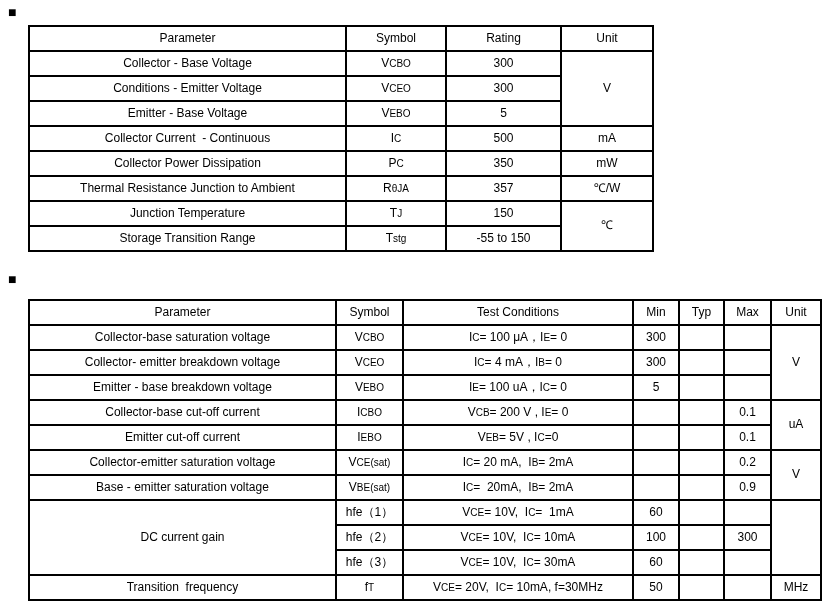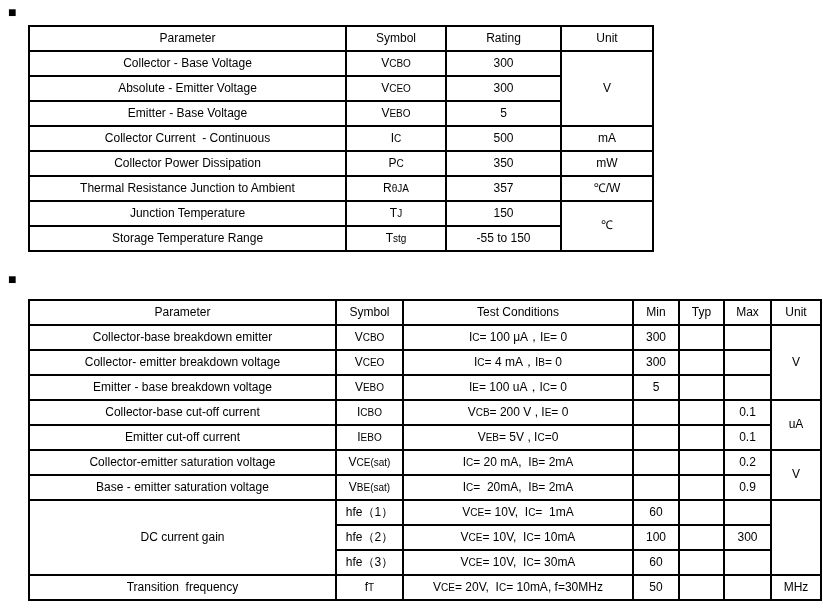--- a/index.html
+++ b/index.html
@@ -58,7 +58,7 @@
       <td rowspan="3">V</td>
     </tr>
     <tr>
-      <td class="left">Absolute - Emitter Voltage</td>
+      <td class="left">Conditions - Emitter Voltage</td>
       <td><span>V</span><span class="s">CEO</span></td>
       <td>300</td>
     </tr>

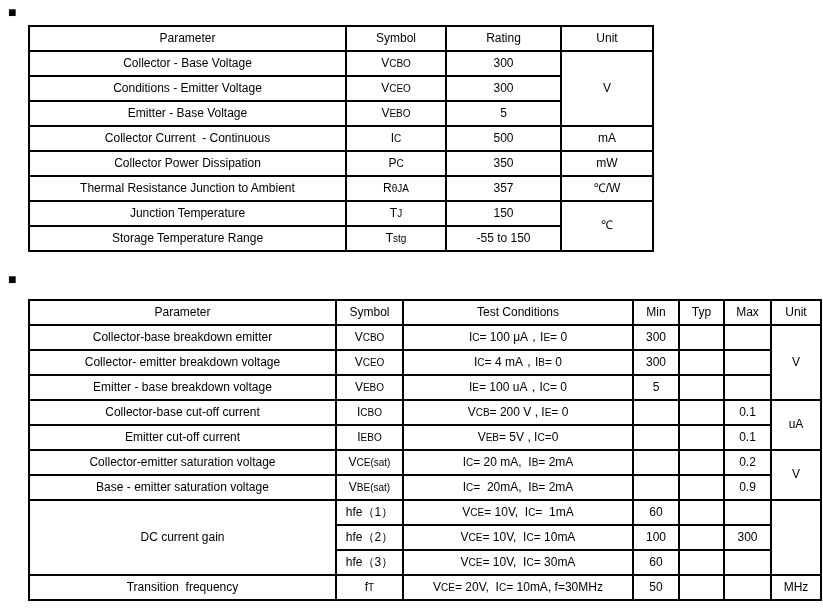--- a/index.html
+++ b/index.html
@@ -92,7 +92,7 @@
       <td rowspan="2">℃</td>
     </tr>
     <tr>
-      <td class="left">Storage Temperature Range</td>
+      <td class="left">Storage Transition Range</td>
       <td><span>T</span><span class="s">stg</span></td>
       <td>-55 to 150</td>
     </tr>

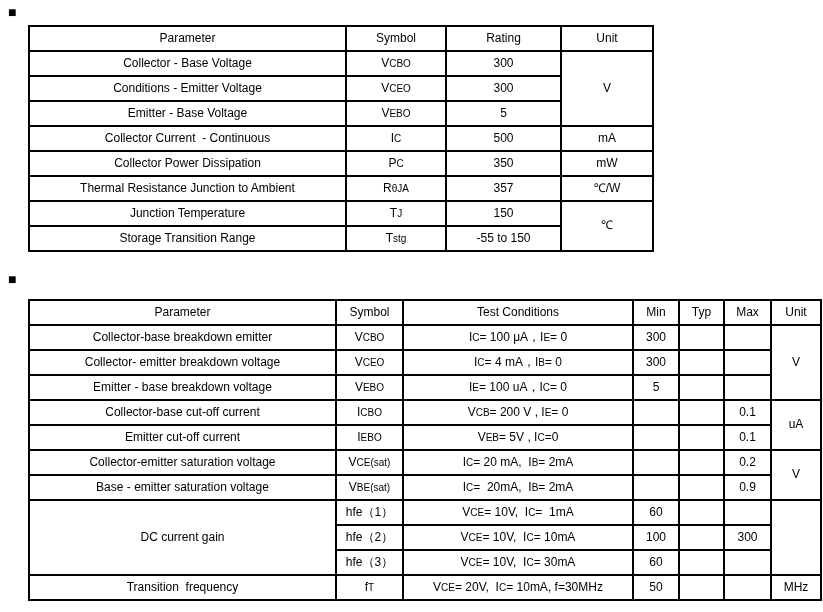--- a/index.html
+++ b/index.html
@@ -126,7 +126,7 @@
       <th>Unit</th>
     </tr>
     <tr>
-      <td class="left">Collector-base breakdown emitter</td>
+      <td class="left">Collector-base saturation voltage</td>
       <td><span>V</span><span class="s">CBO</span></td>
       <td class="cond"><span>I</span><span class="s">C</span><span>= 100 μA，</span><span>I</span><span class="s">E</span><span>= 0</span></td>
       <td>300</td>

